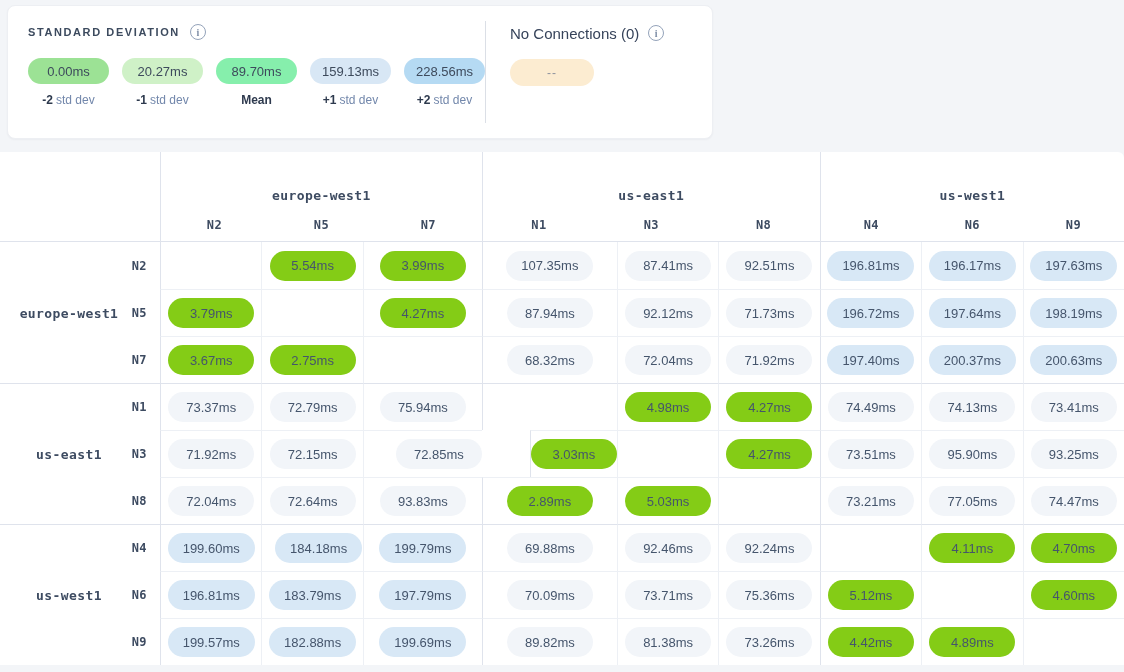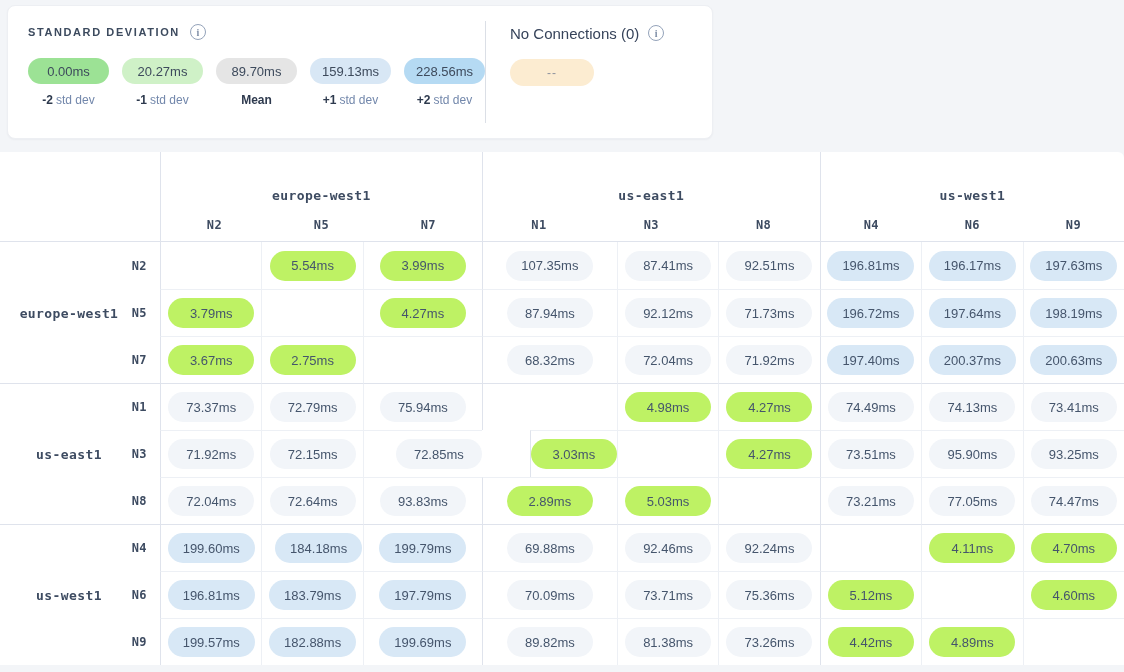--- a/index.html
+++ b/index.html
@@ -69,7 +69,7 @@
       <div class="stops-row" id="stops-row">
           <div class="stop-pill" style="background: rgb(156, 226, 149);">0.00ms</div>
           <div class="stop-pill" style="background: rgb(207, 241, 199);">20.27ms</div>
-          <div class="stop-pill" style="background: #e5e5e5;">89.70ms</div>
+          <div class="stop-pill" style="background: #86efac;">89.70ms</div>
           <div class="stop-pill" style="background: rgb(216, 231, 245);">159.13ms</div>
           <div class="stop-pill" style="background: rgb(181, 218, 243);">228.56ms</div>
         </div>

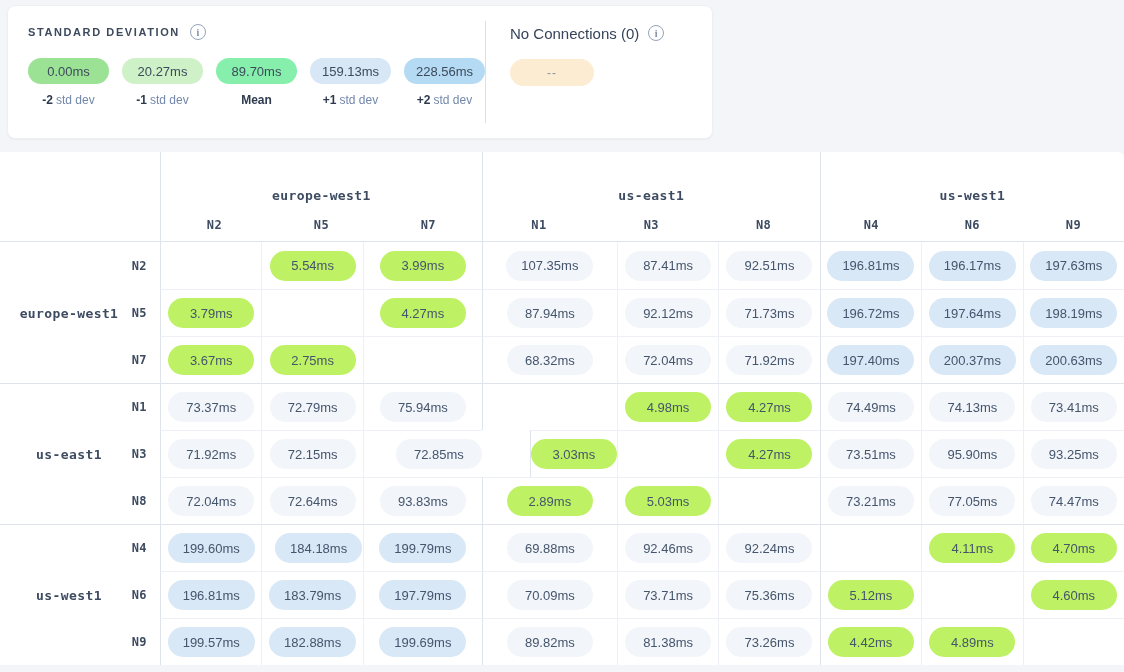--- a/index.html
+++ b/index.html
@@ -53,7 +53,7 @@
   .gt{border-top:1px solid var(--strong);} .lt{border-top:1px solid var(--light);}
   .pill{display:inline-flex;align-items:center;justify-content:center;height:30px;min-width:86px;
     padding:0 15px;border-radius:16px;font-size:13px;color:#45556c;cursor:default;}
-  .tone-green{background:#bef264;} .tone-neutral{background:#f2f5f9;} .tone-blue{background:#d8e8f6;}
+  .tone-green{background:#84cc16;} .tone-neutral{background:#f2f5f9;} .tone-blue{background:#d8e8f6;}
 </style>
 </head>
 <body>

